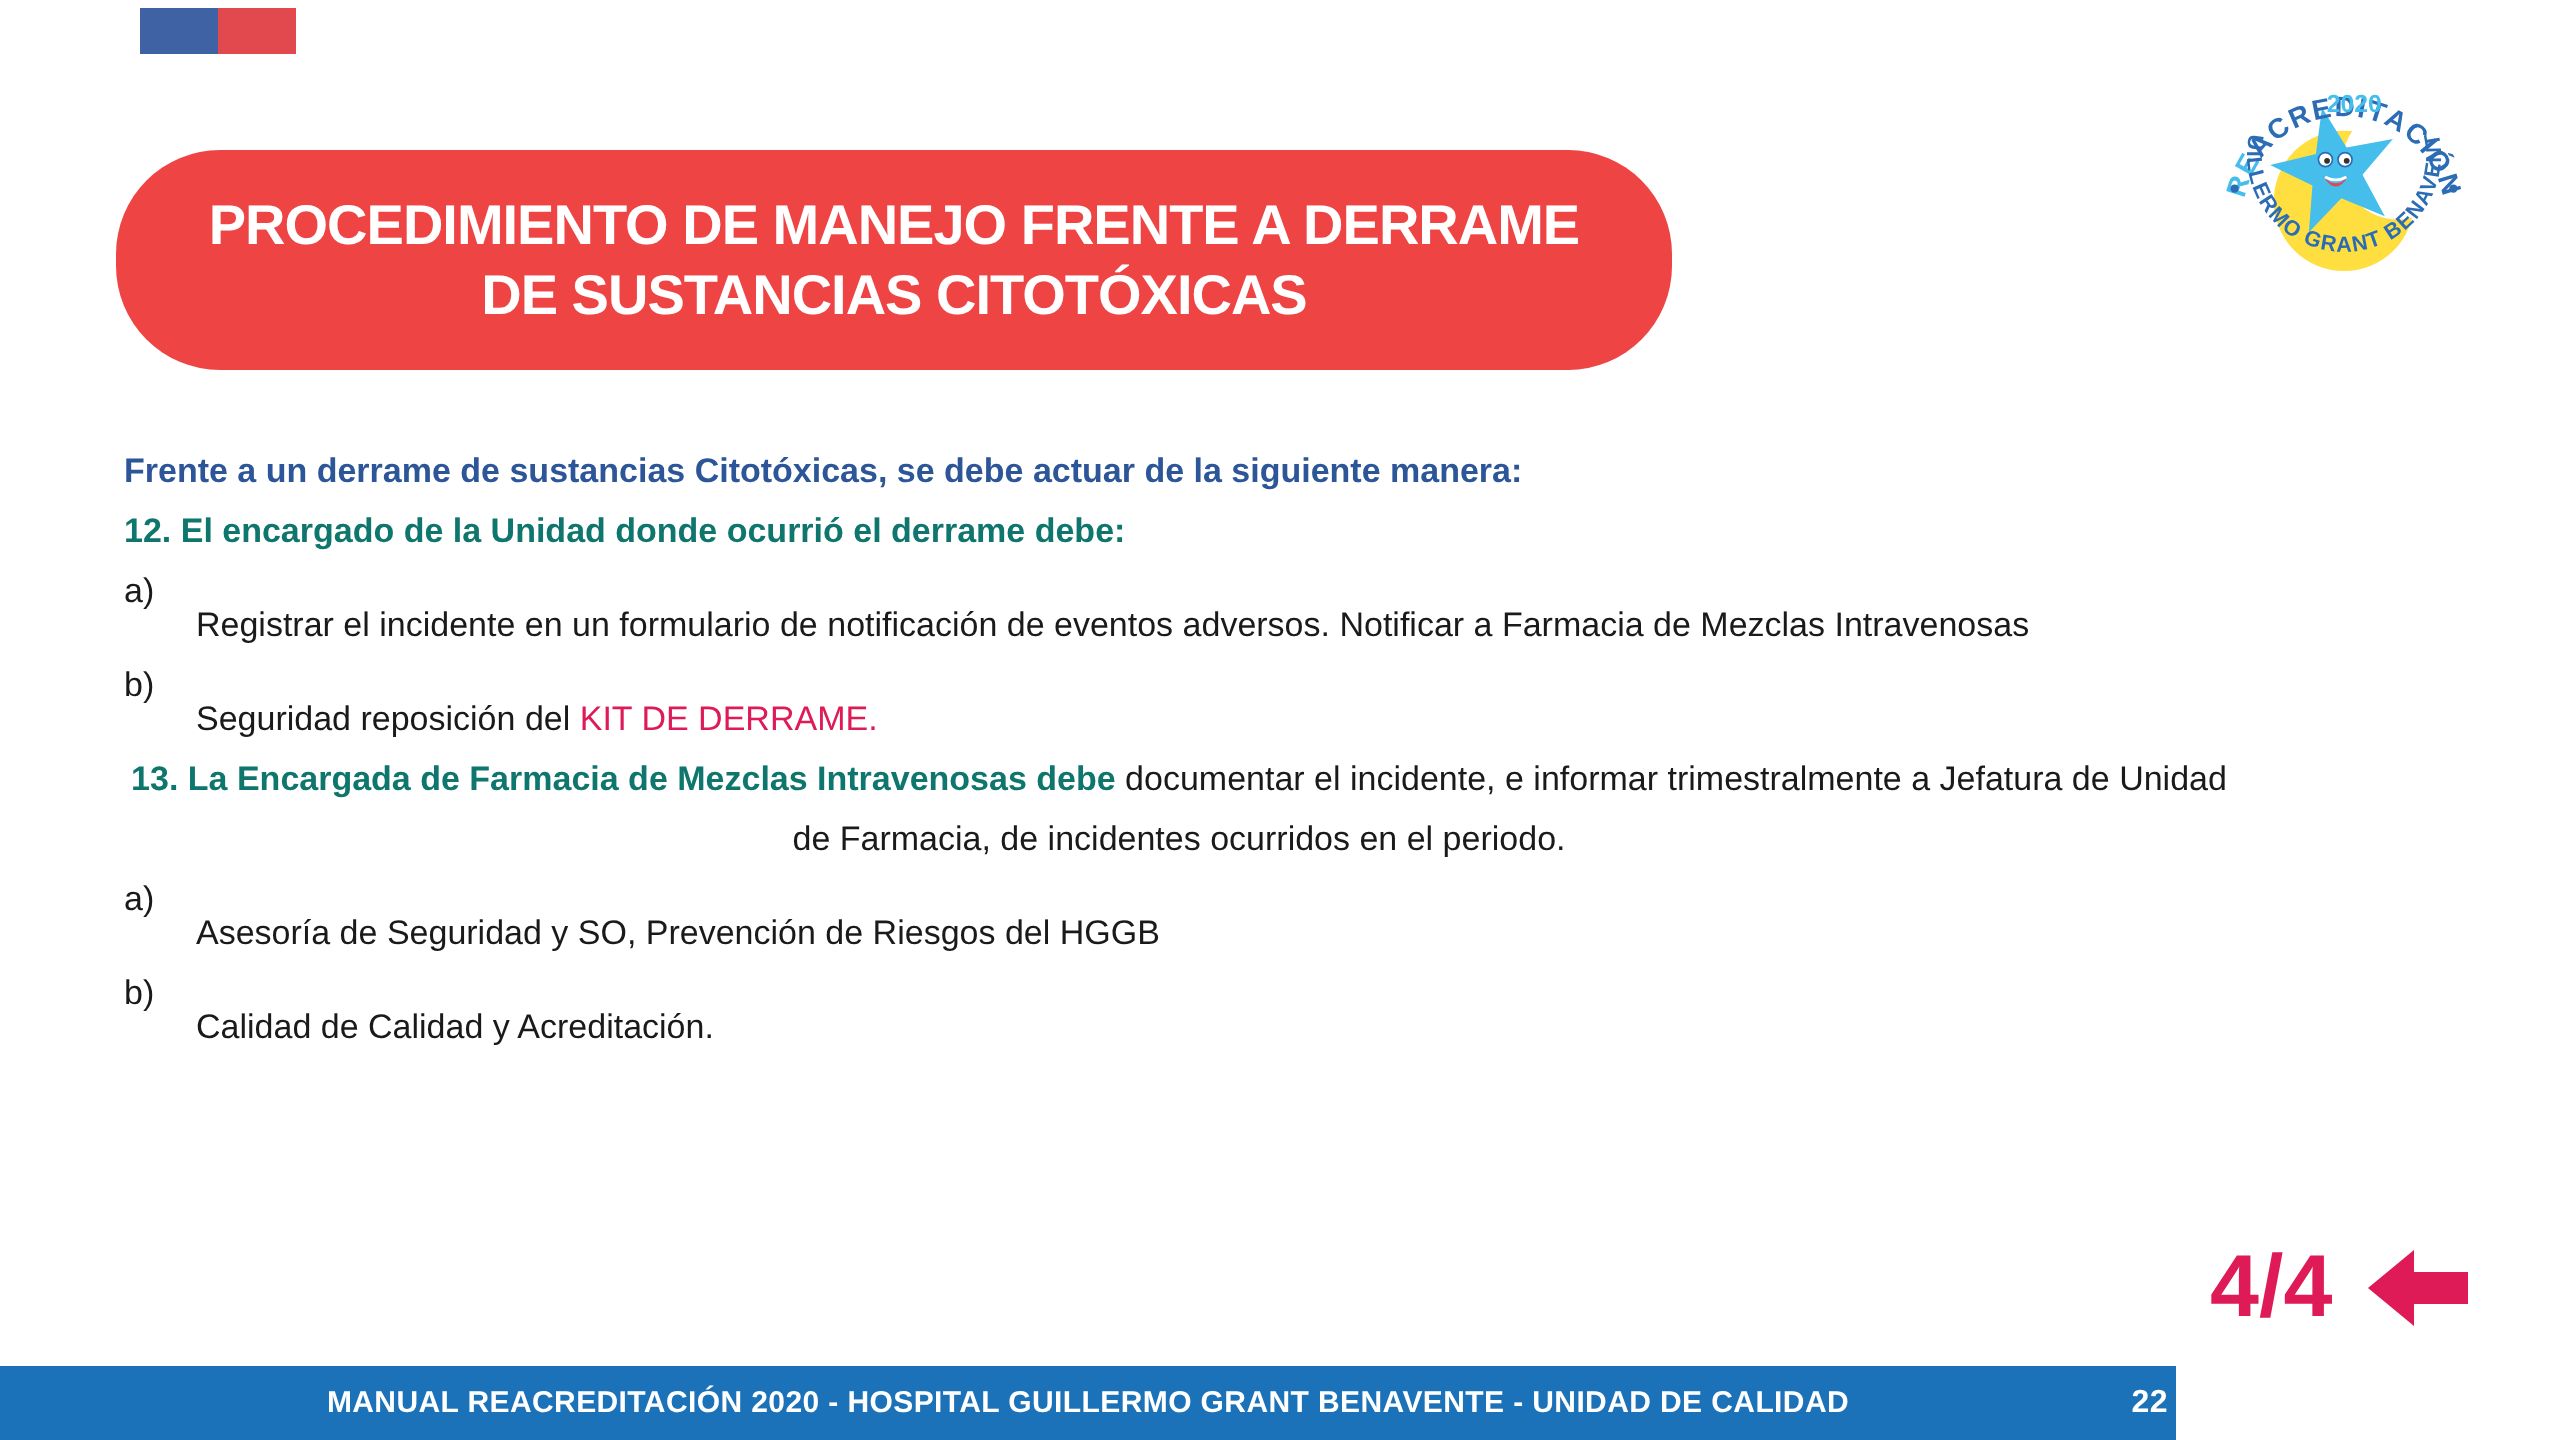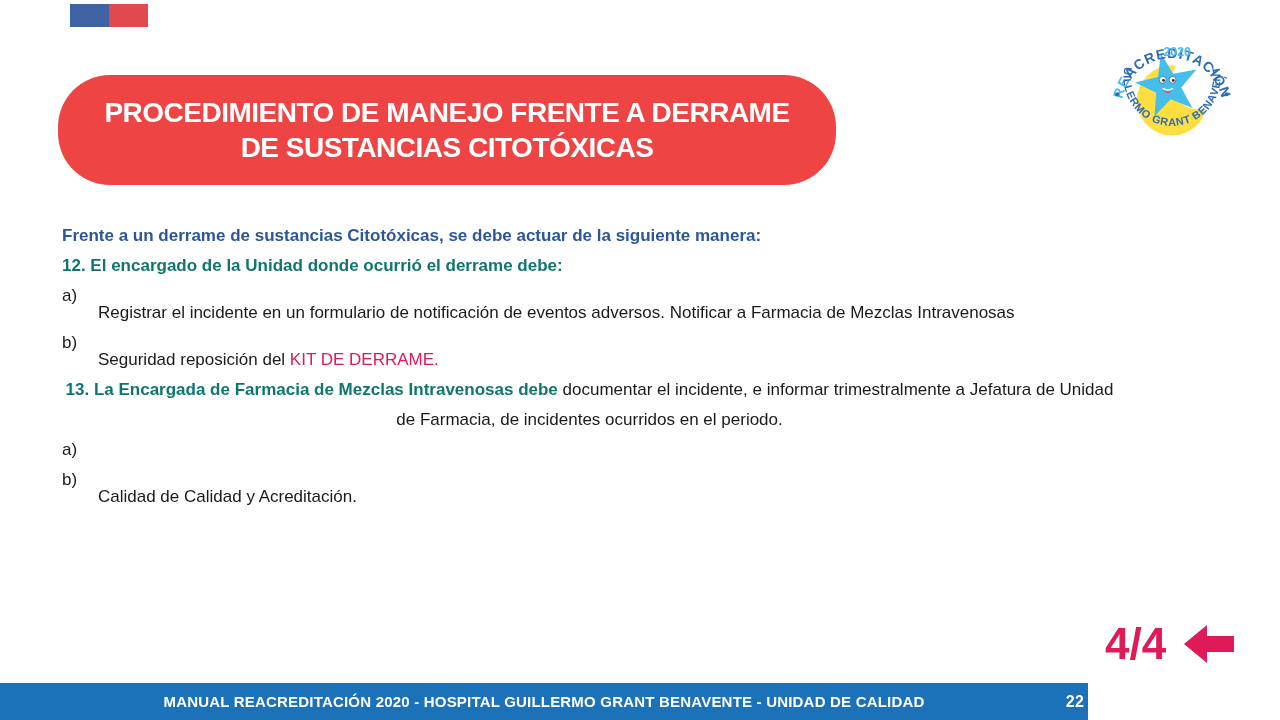--- a/index.html
+++ b/index.html
@@ -136,6 +136,7 @@
 
   <div class="li">
     <span class="marker">a)</span>
+    <div class="li-text">Asesoría de Seguridad y SO, Prevención de Riesgos del HGGB</div>
   </div>
 
   <div class="li">

